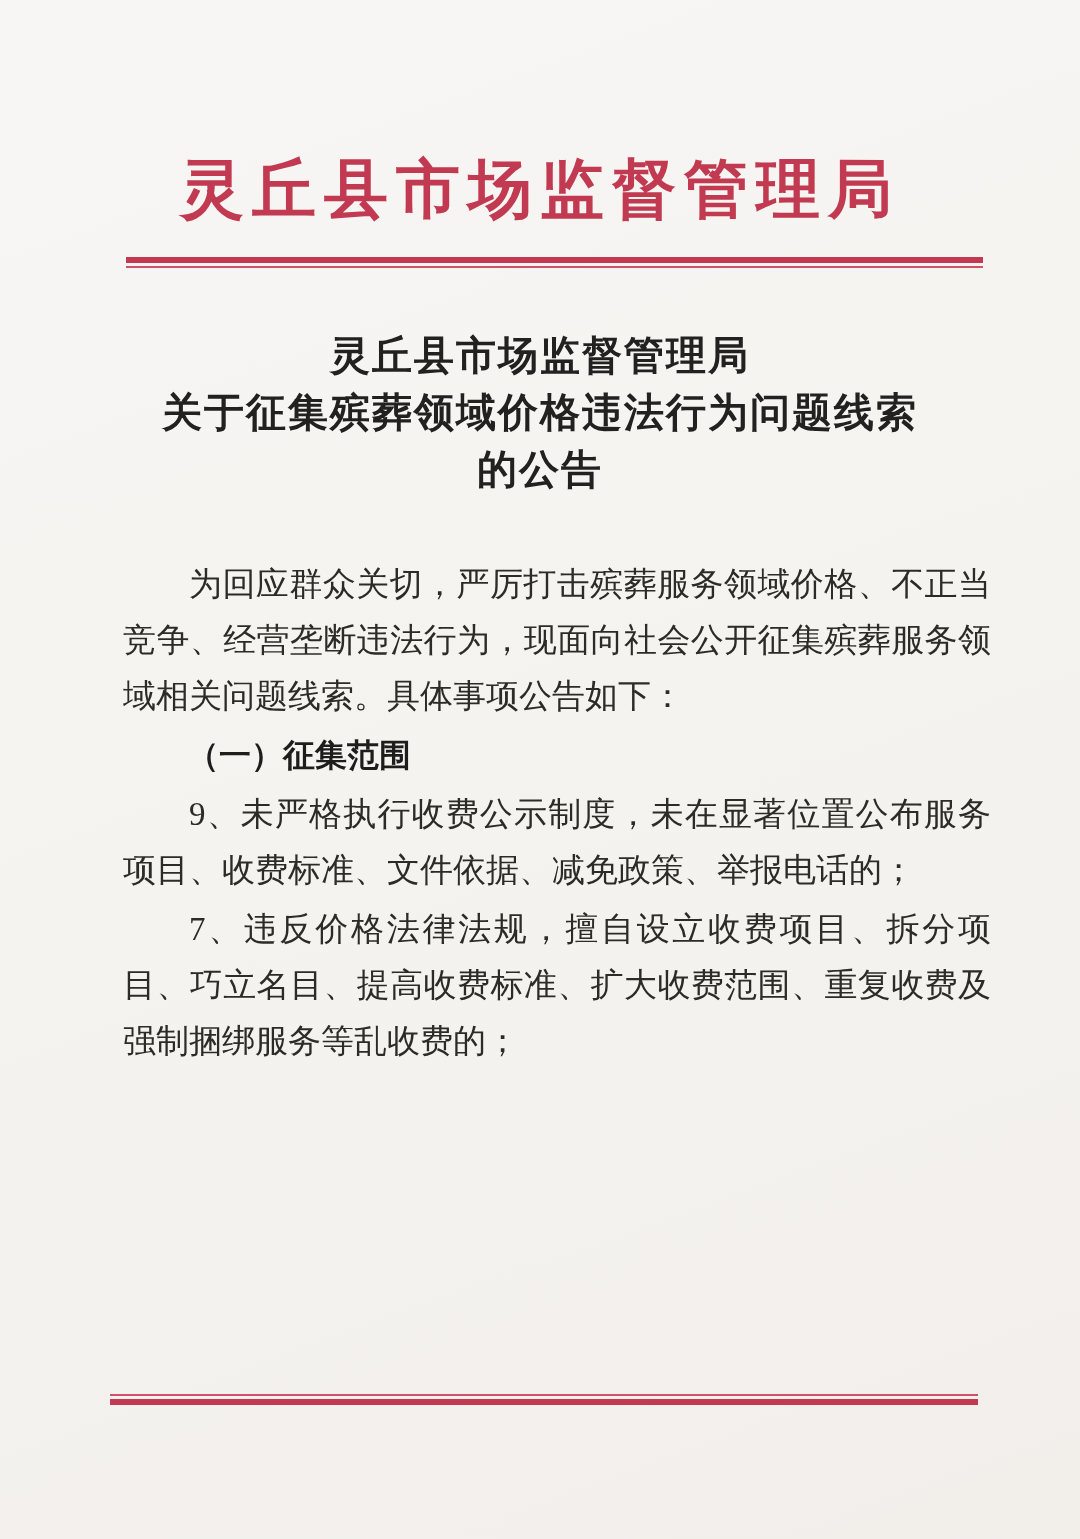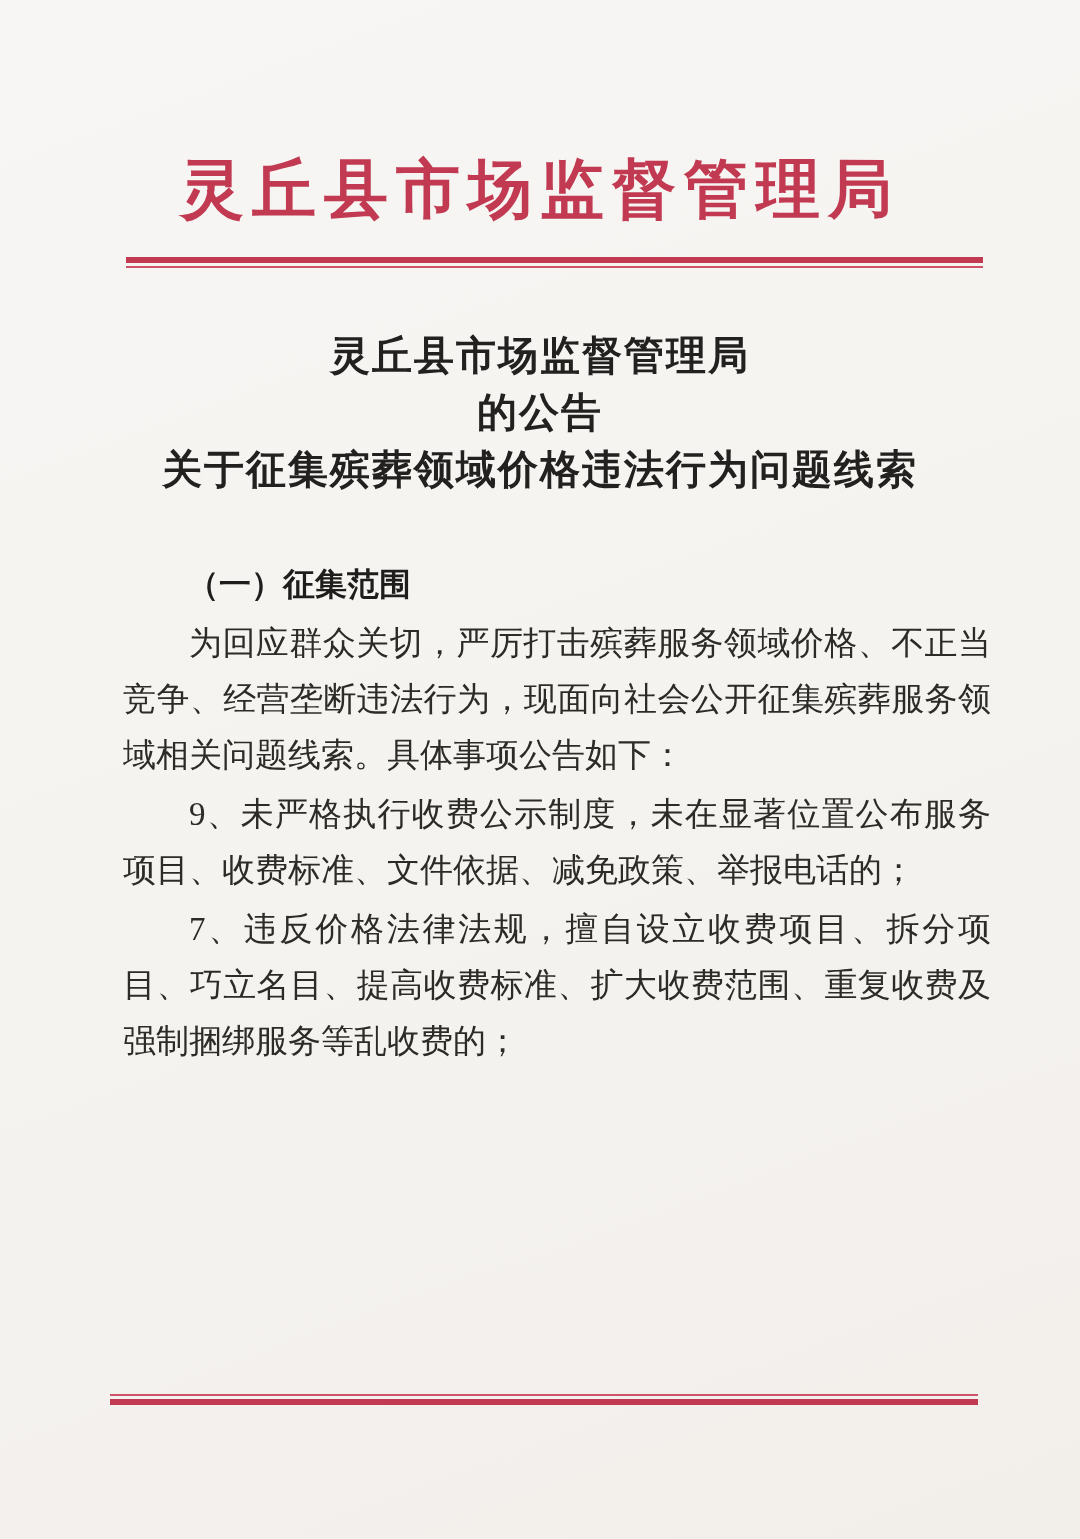--- a/index.html
+++ b/index.html
@@ -87,8 +87,8 @@
 
   <div class="doc-title">
     <div>灵丘县市场监督管理局</div>
+    <div>关于征集殡葬领域价格违法行为问题线索</div>
     <div>的公告</div>
-    <div>关于征集殡葬领域价格违法行为问题线索</div>
   </div>
 
   <div class="body-text">

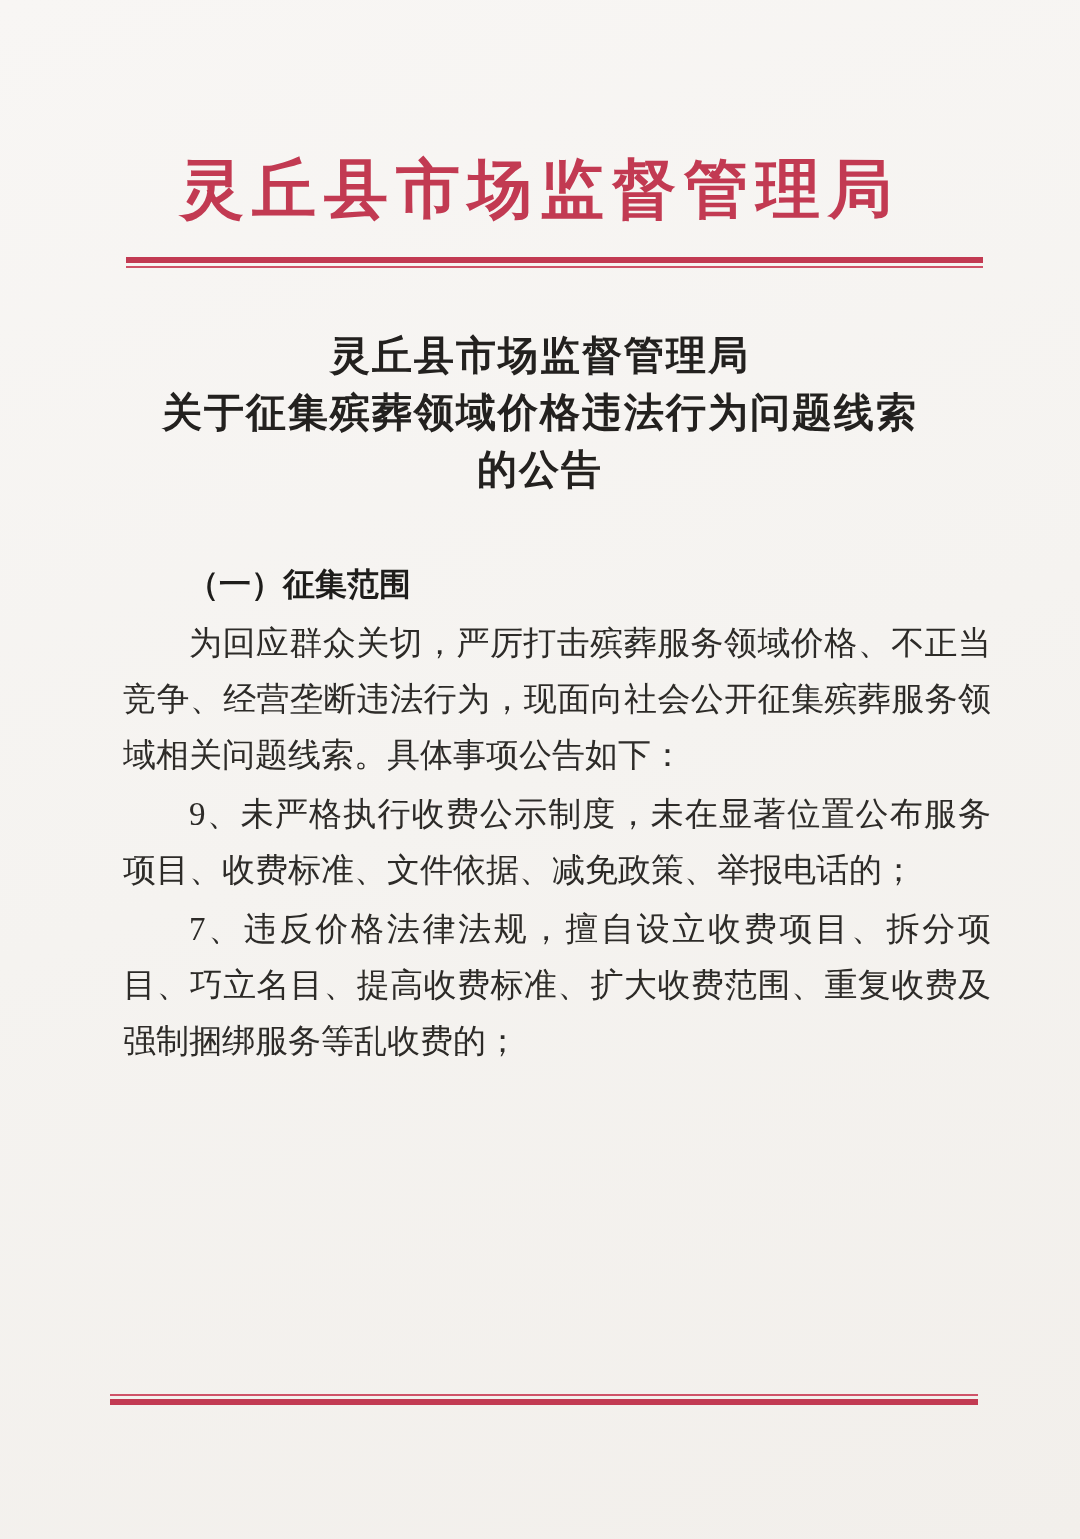--- a/index.html
+++ b/index.html
@@ -92,8 +92,8 @@
   </div>
 
   <div class="body-text">
+    <p class="para">为回应群众关切，严厉打击殡葬服务领域价格、不正当竞争、经营垄断违法行为，现面向社会公开征集殡葬服务领域相关问题线索。具体事项公告如下：</p>
     <p class="para para-heading">（一）征集范围</p>
-    <p class="para">为回应群众关切，严厉打击殡葬服务领域价格、不正当竞争、经营垄断违法行为，现面向社会公开征集殡葬服务领域相关问题线索。具体事项公告如下：</p>
     <p class="para">9、未严格执行收费公示制度，未在显著位置公布服务项目、收费标准、文件依据、减免政策、举报电话的；</p>
     <p class="para">7、违反价格法律法规，擅自设立收费项目、拆分项目、巧立名目、提高收费标准、扩大收费范围、重复收费及强制捆绑服务等乱收费的；</p>
   </div>

